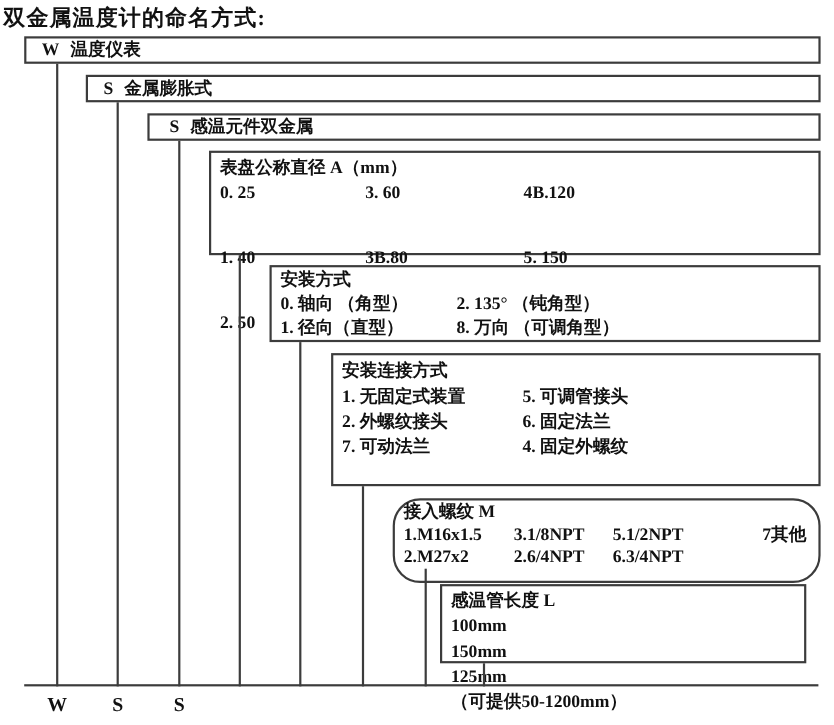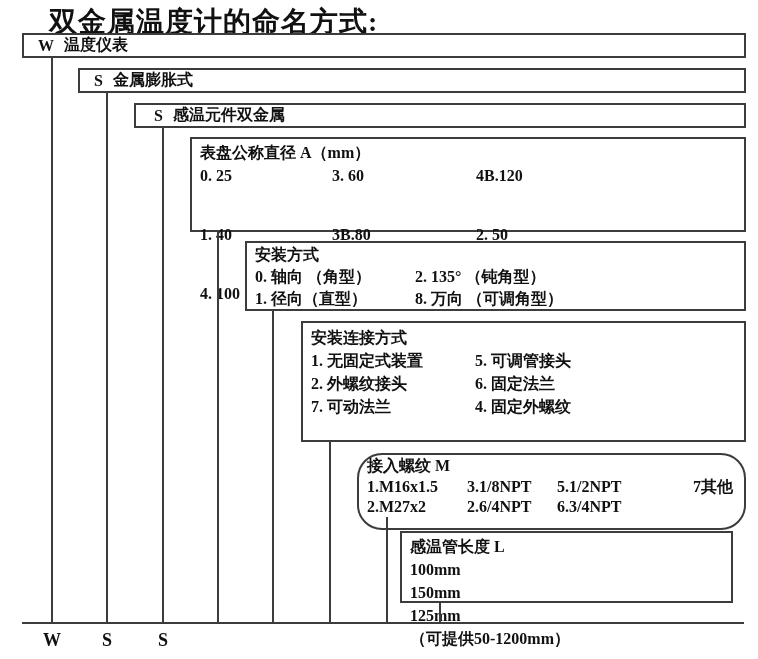--- a/index.html
+++ b/index.html
@@ -13,7 +13,7 @@
   }
   .title{
     position:absolute;left:3px;top:3px;
-    font-size:28px;font-weight:bold;letter-spacing:1px;margin-left:46px;
+    font-size:20px;font-weight:bold;letter-spacing:1px;
   }
   .box{
     position:absolute;

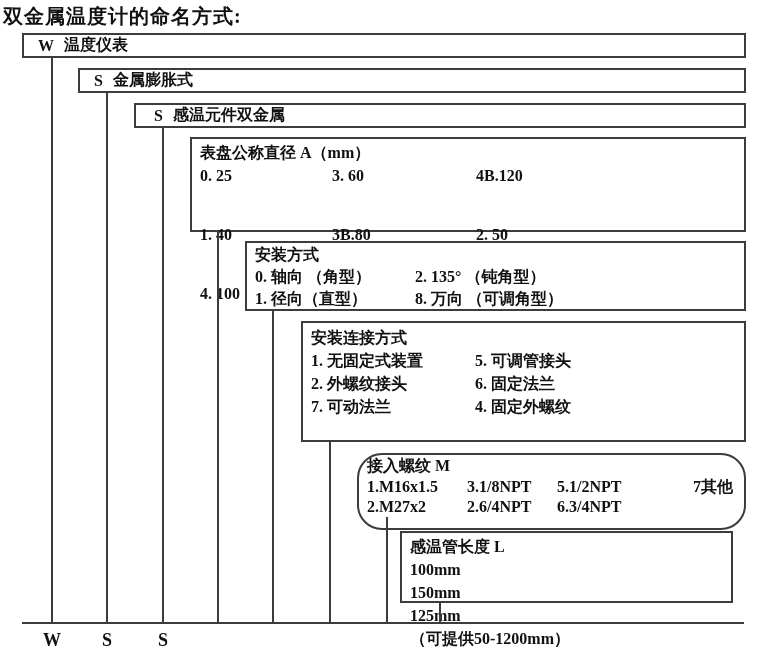--- a/index.html
+++ b/index.html
@@ -90,6 +90,7 @@
       <span>4B.120</span>
       <span>1. 40</span>
       <span>3B.80</span>
+      <span>5. 150</span>
       <span>2. 50</span>
       <span>4. 100</span>
       <span></span>

